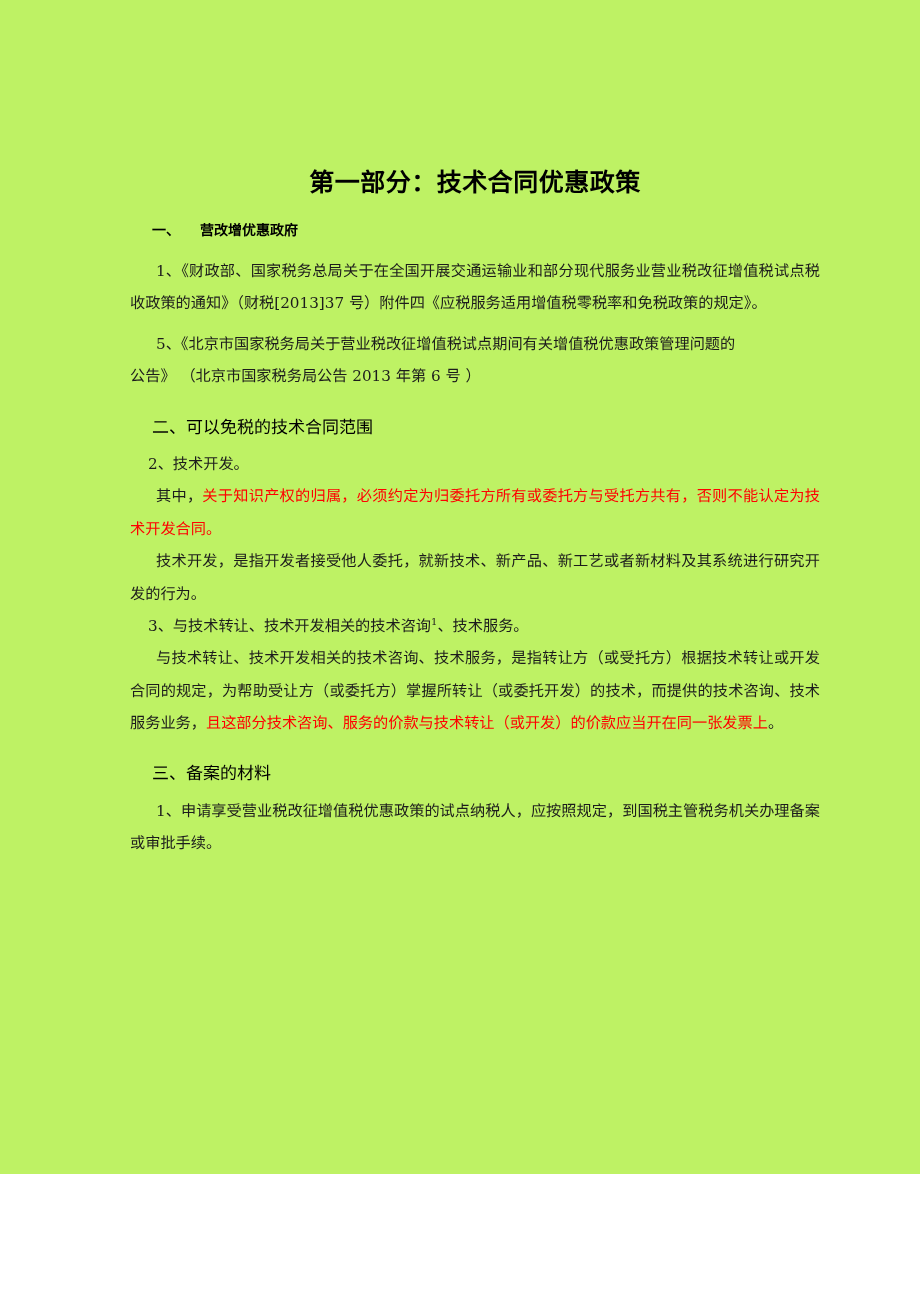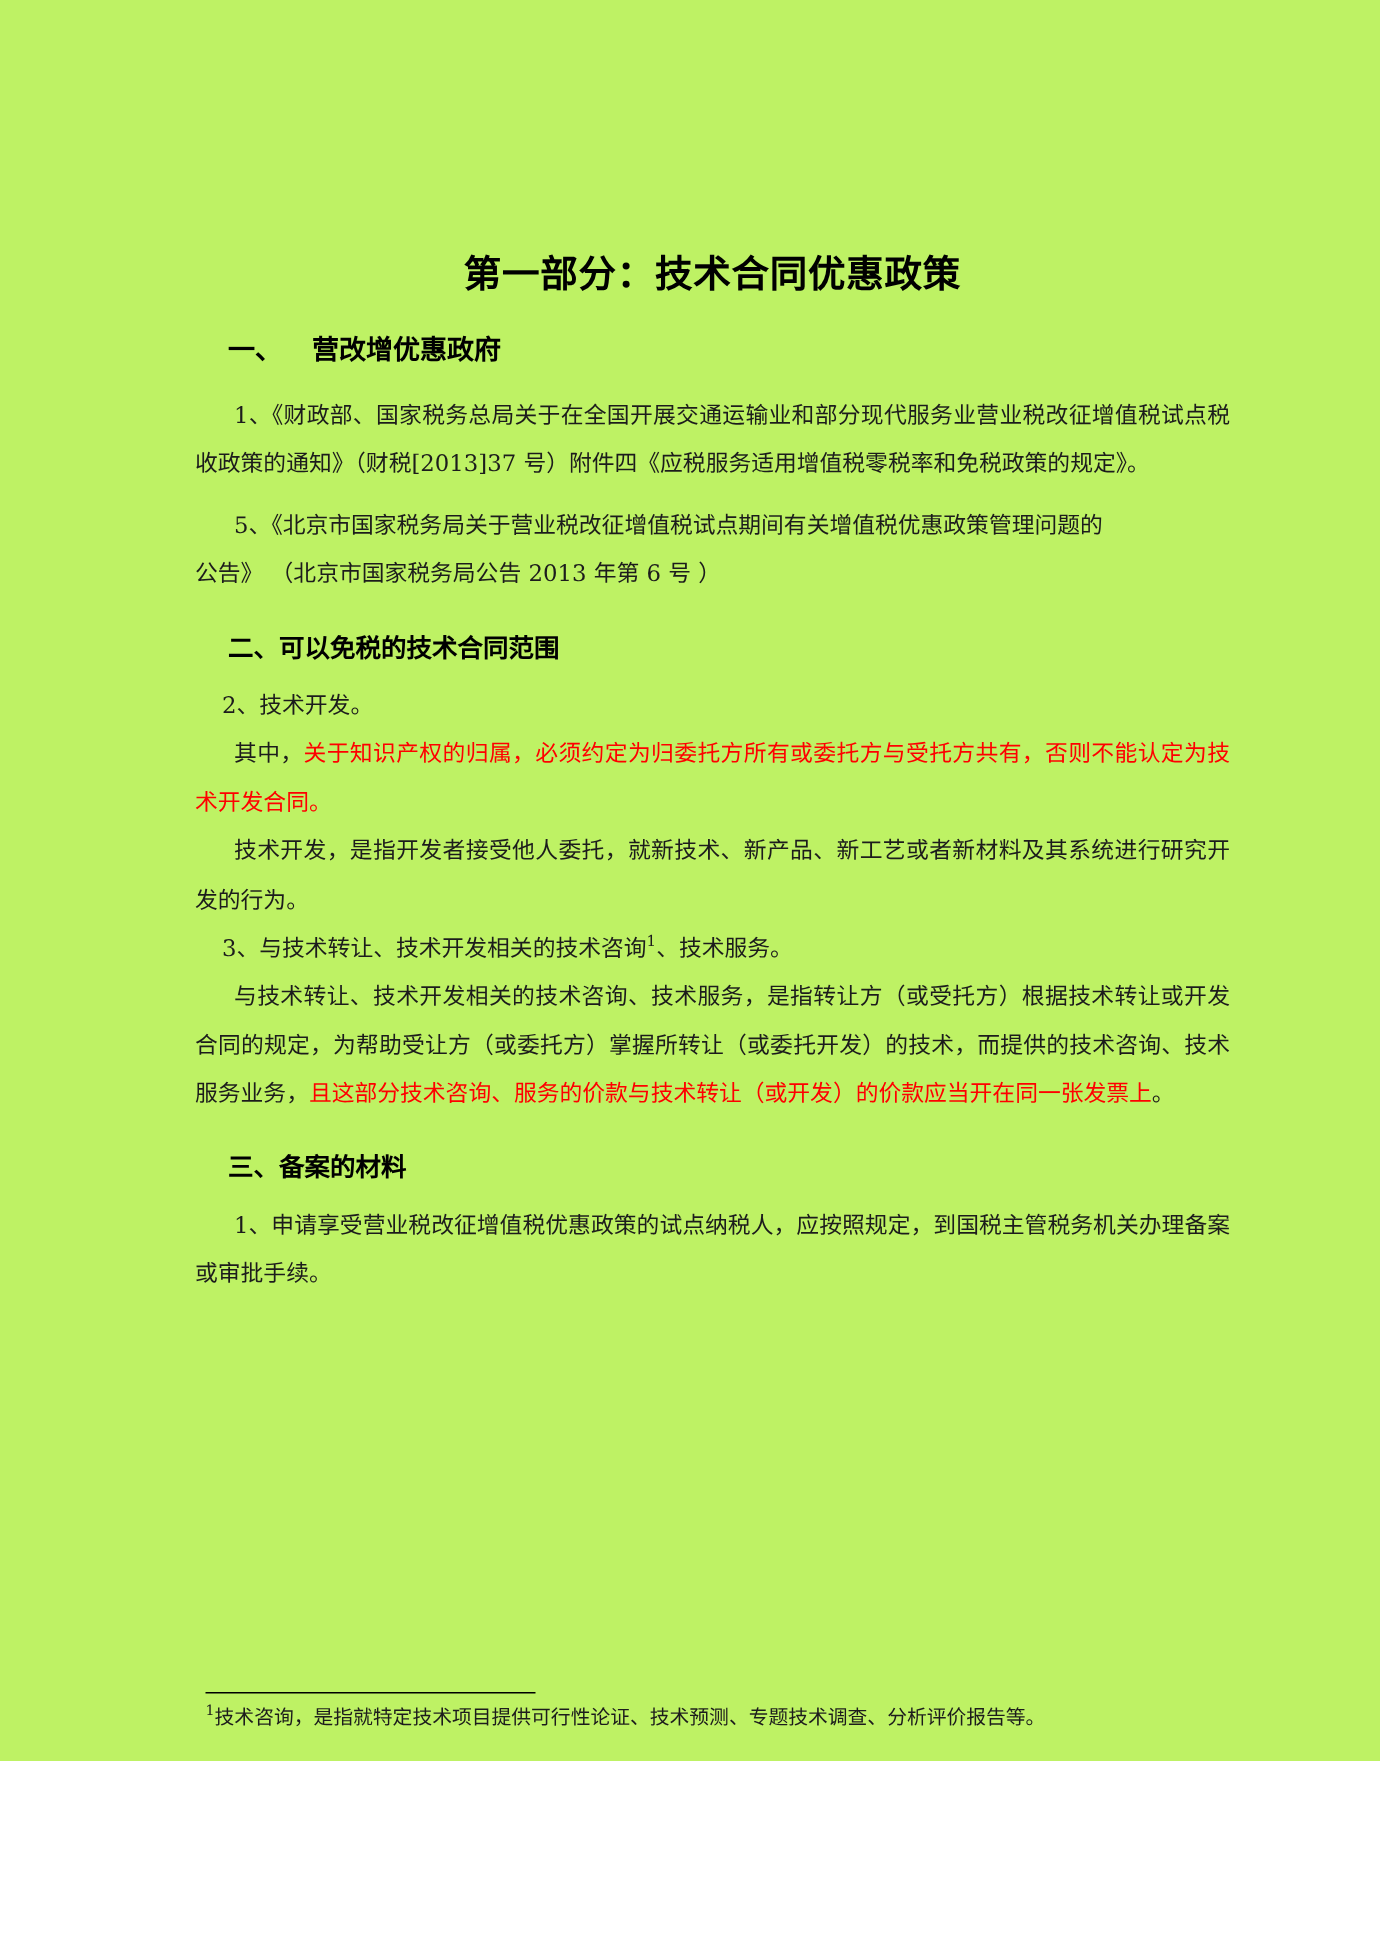--- a/index.html
+++ b/index.html
@@ -44,7 +44,7 @@
 
   
   .h-lvl1 {
-    font-size: 18px;
+    font-size: 14px;
     font-weight: bold;
     color: #000;
     margin: 0;

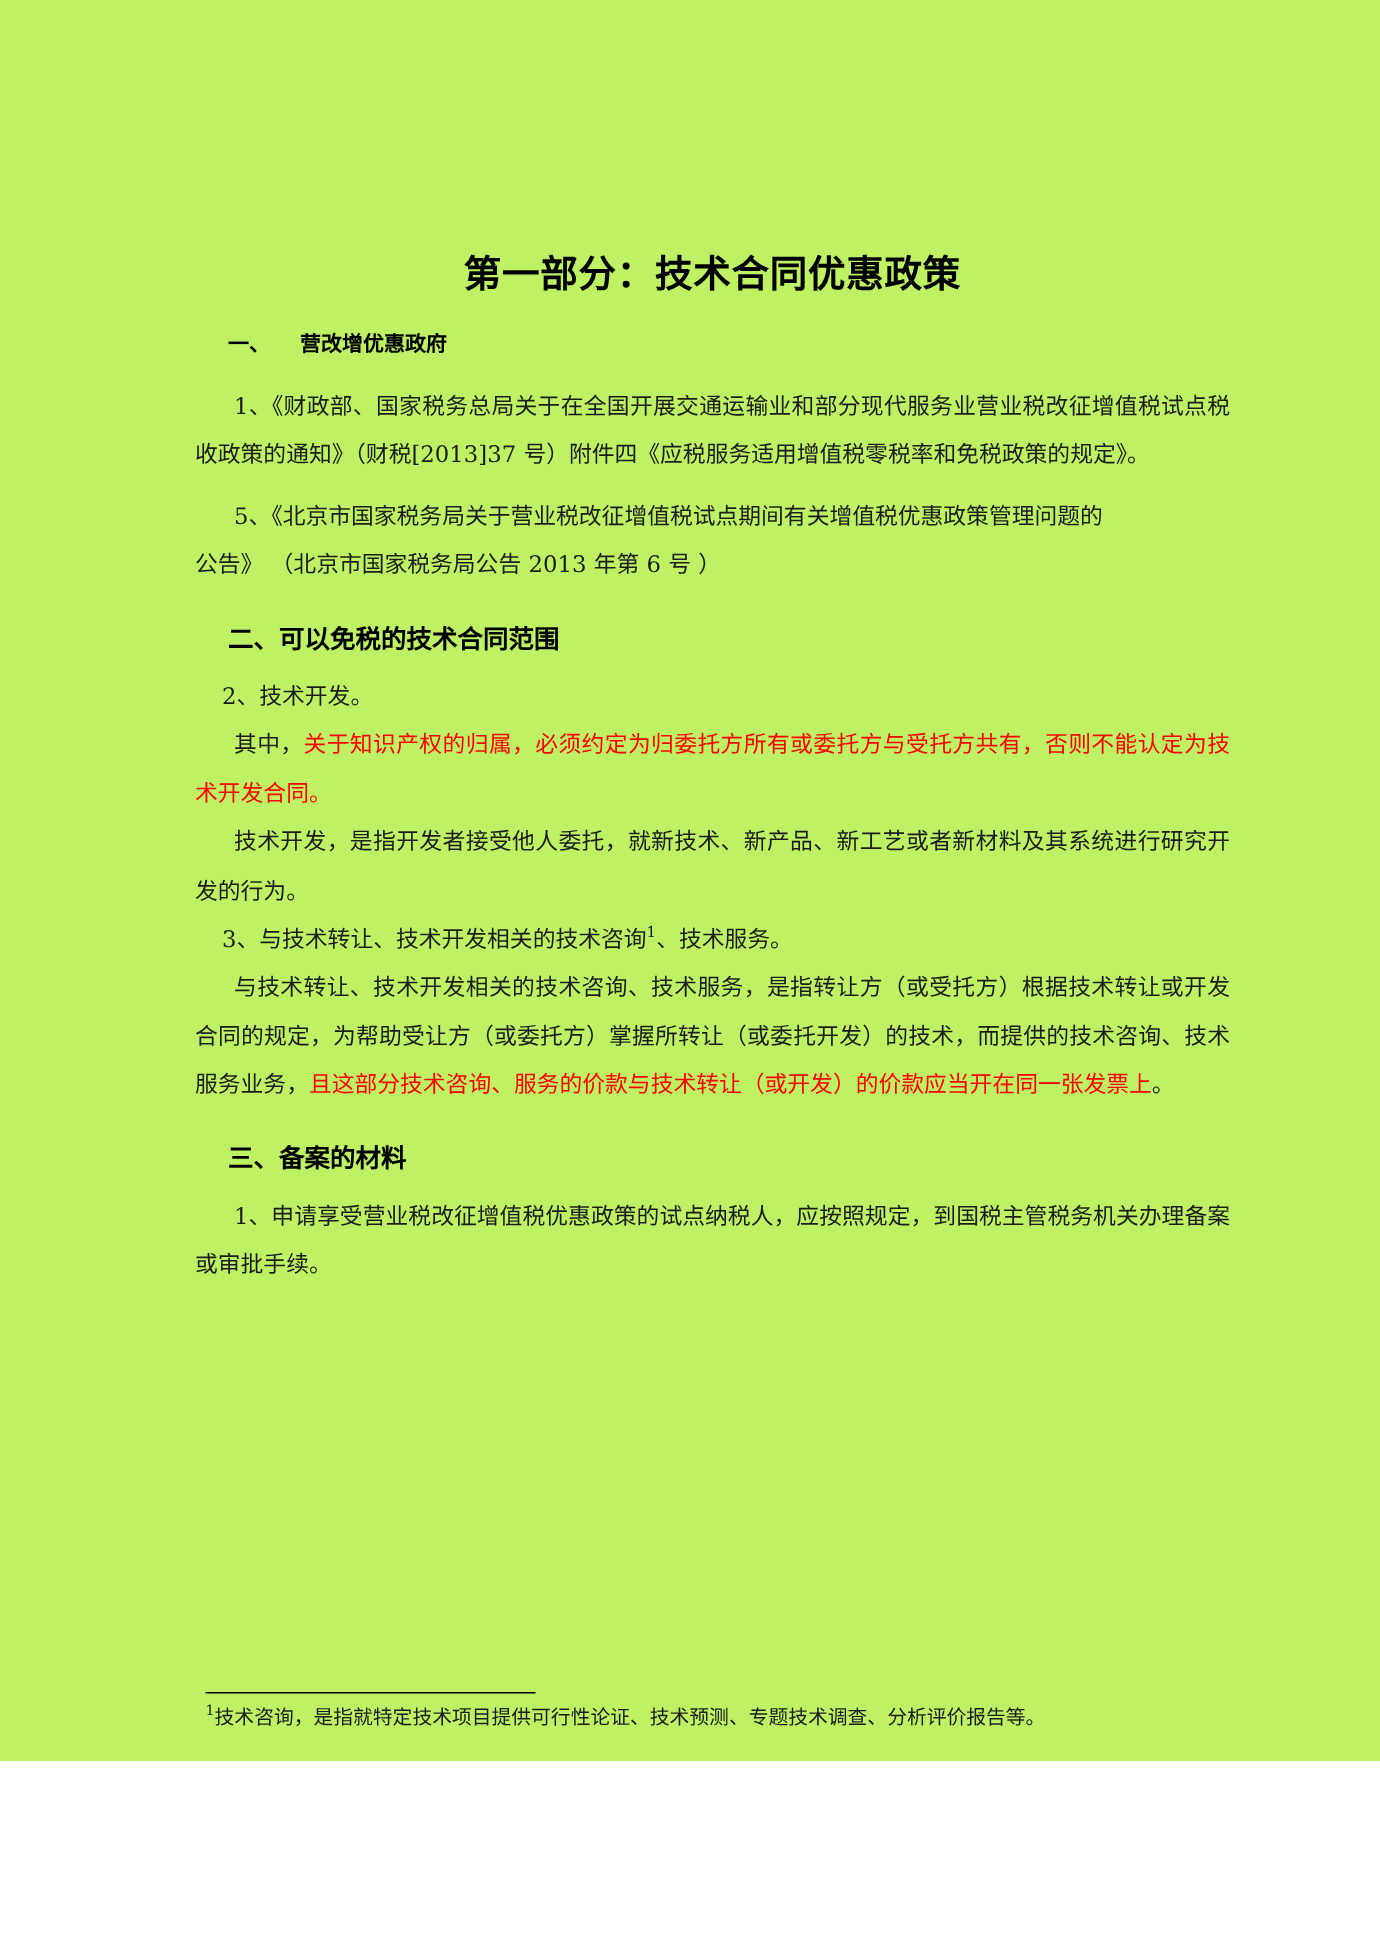--- a/index.html
+++ b/index.html
@@ -57,7 +57,7 @@
   }
   .h-sec {
     font-size: 17px;
-    font-weight: bold;
+    font-weight: normal;
     color: #000;
     margin: 0;
     padding-left: 22px;

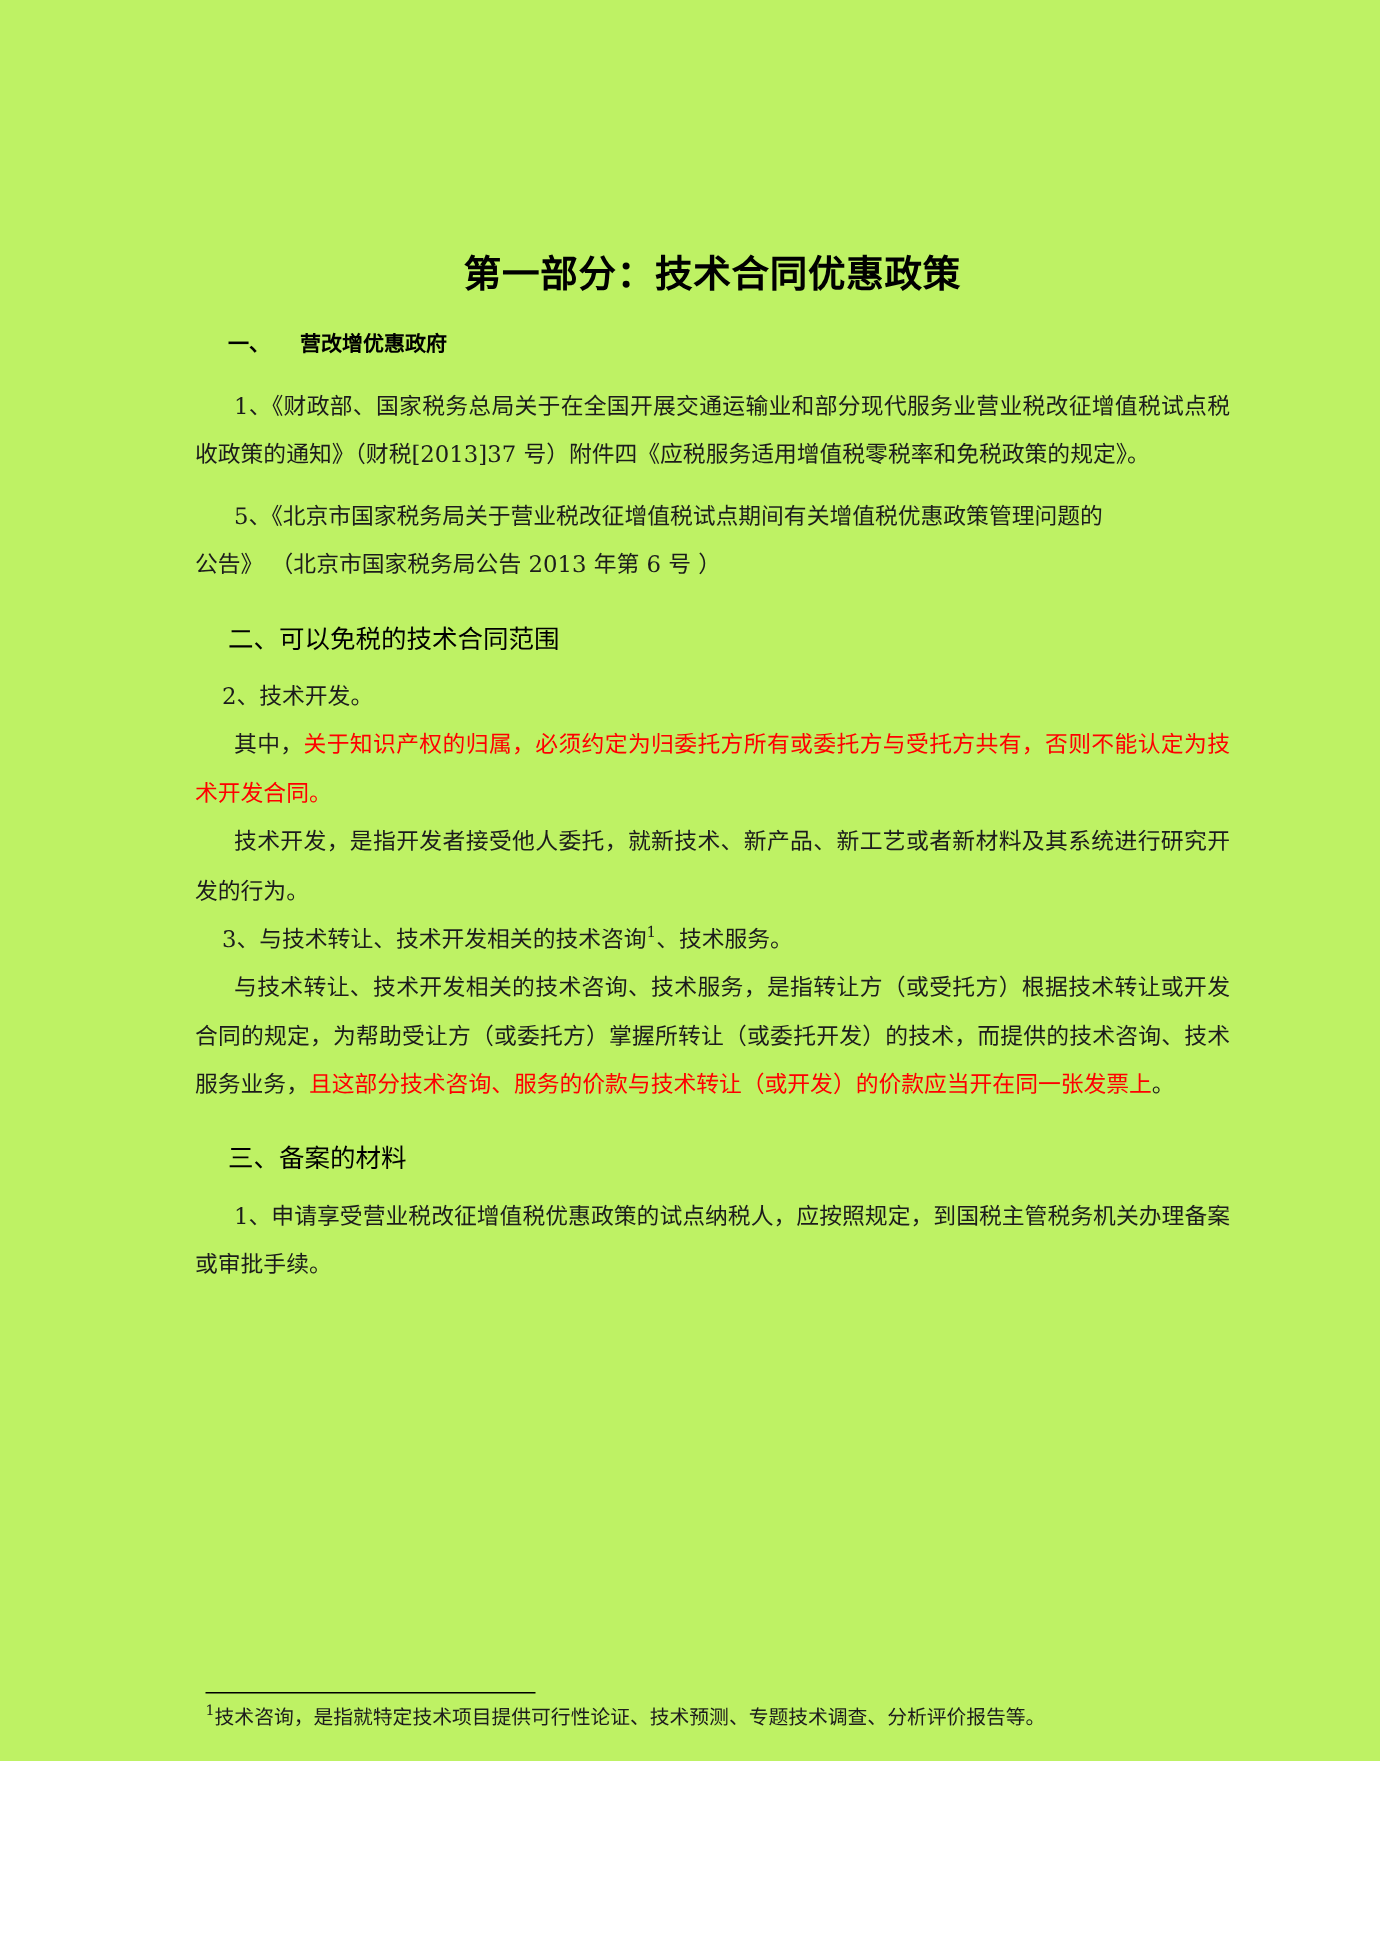--- a/index.html
+++ b/index.html
@@ -173,10 +173,6 @@
 
   </div>
 
-  <div class="footnote-wrap">
-    <div class="footnote-rule"></div>
-    <p class="footnote-text"><span class="sup">1</span><span>技术咨询，是指就特定技术项目提供可行性论证、技术预测、专题技术调查、分析评价报告等。</span></p>
-  </div>
 
 </div>
 

